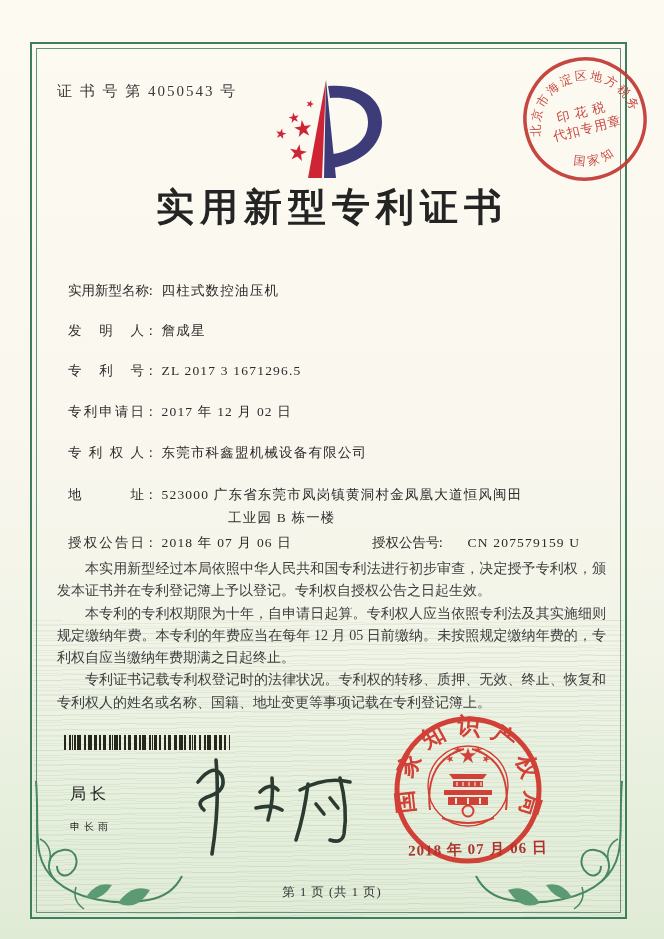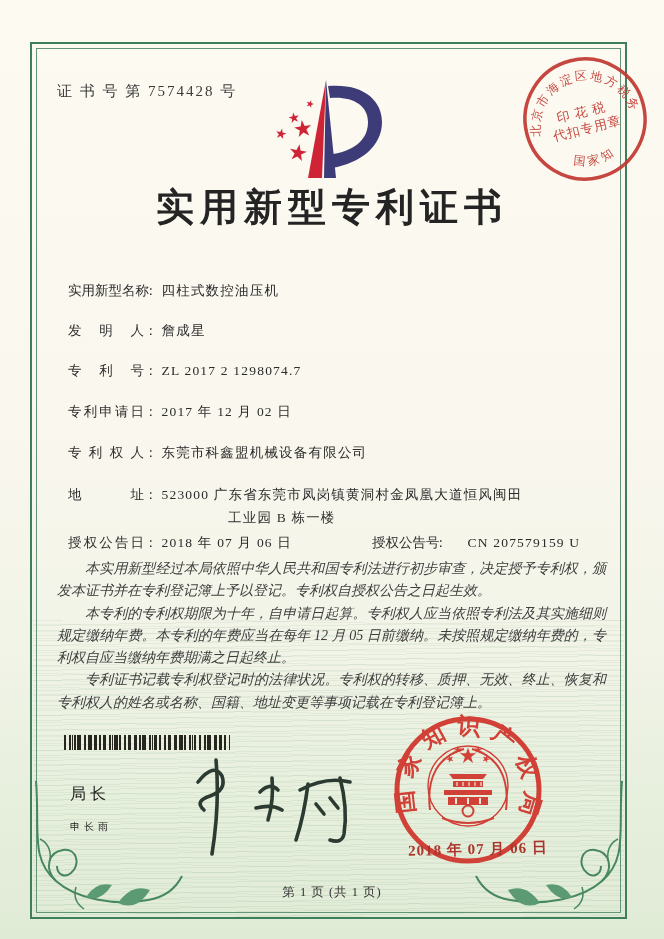--- a/index.html
+++ b/index.html
@@ -60,7 +60,7 @@
   <div class="border-outer"></div>
   <div class="border-inner"></div>
 
-  <div class="cert-no">证 书 号 第 7574428 号</div>
+  <div class="cert-no">证 书 号 第 4050543 号</div>
 
   <svg class="logo" viewBox="0 0 132 114">
     <defs>

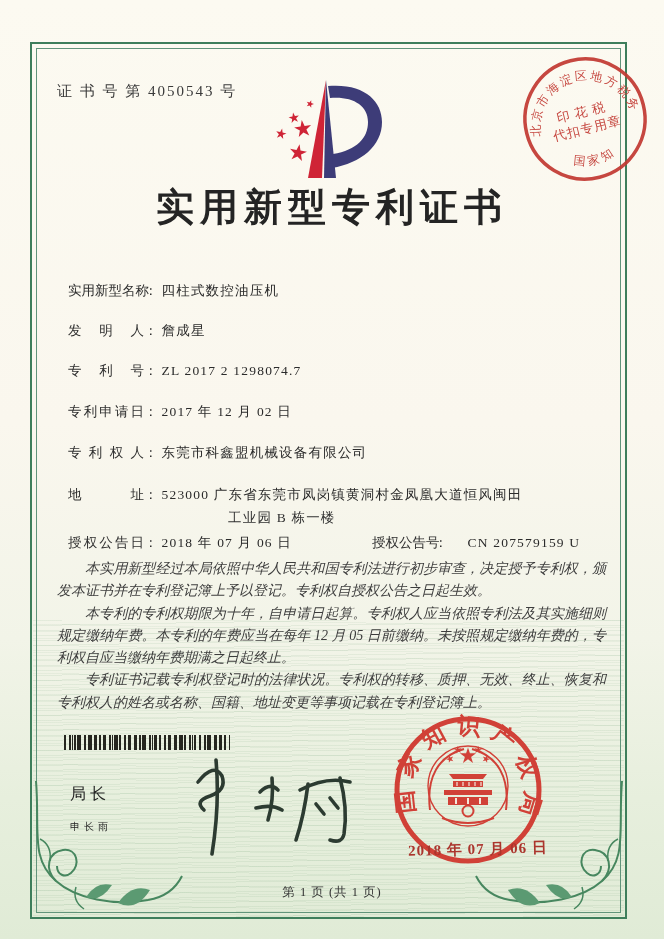--- a/index.html
+++ b/index.html
@@ -105,7 +105,7 @@
     <span class="flabel">发明人</span><span class="fcolon">：</span><span class="fvalue">詹成星</span>
   </div>
   <div class="field-row" style="top:362px">
-    <span class="flabel">专利号</span><span class="fcolon">：</span><span class="fvalue">ZL 2017 2 1298074.7</span>
+    <span class="flabel">专利号</span><span class="fcolon">：</span><span class="fvalue">ZL 2017 3 1671296.5</span>
   </div>
   <div class="field-row" style="top:403px">
     <span class="flabel">专利申请日</span><span class="fcolon">：</span><span class="fvalue">2017 年 12 月 02 日</span>

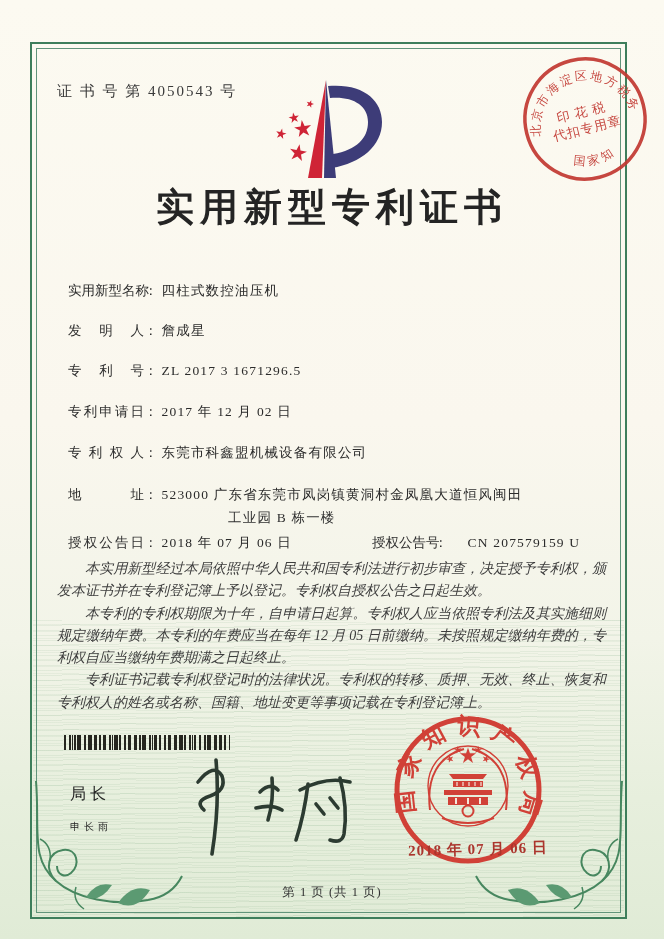--- a/index.html
+++ b/index.html
@@ -32,7 +32,7 @@
   .flabel-r{display:inline-block;width:62px;text-align:justify;text-align-last:justify;vertical-align:top;}
   .gap{display:inline-block;width:16px;}
   .body-text{position:absolute;left:57px;right:58px;top:558px;font-size:14px;line-height:22.3px;
-        color:#3d3d3d;font-style:italic;text-align:justify;}
+        color:#3d3d3d;text-align:justify;}
   .body-text p{margin:0;text-indent:2em;}
   .barcode{position:absolute;left:64px;top:735px;width:166px;height:15px;
         background-image:

